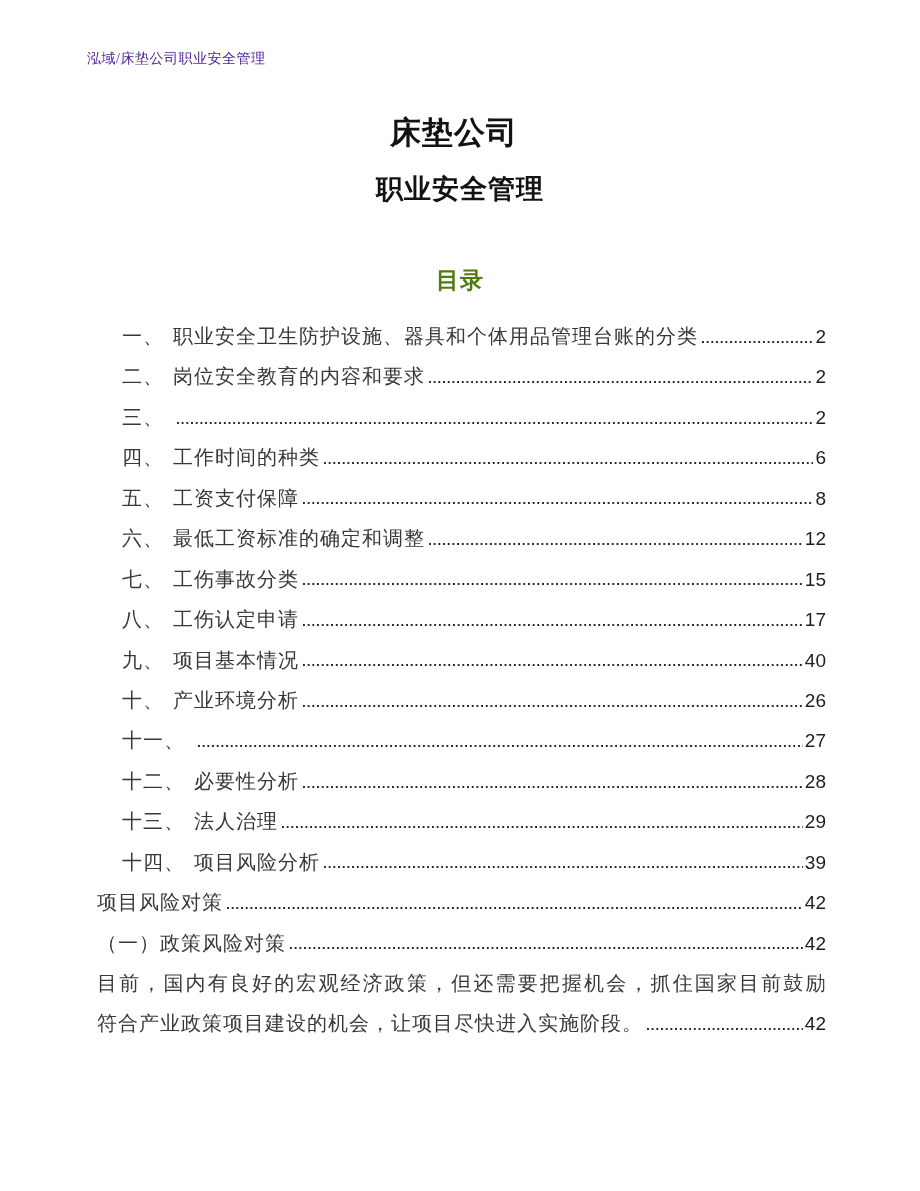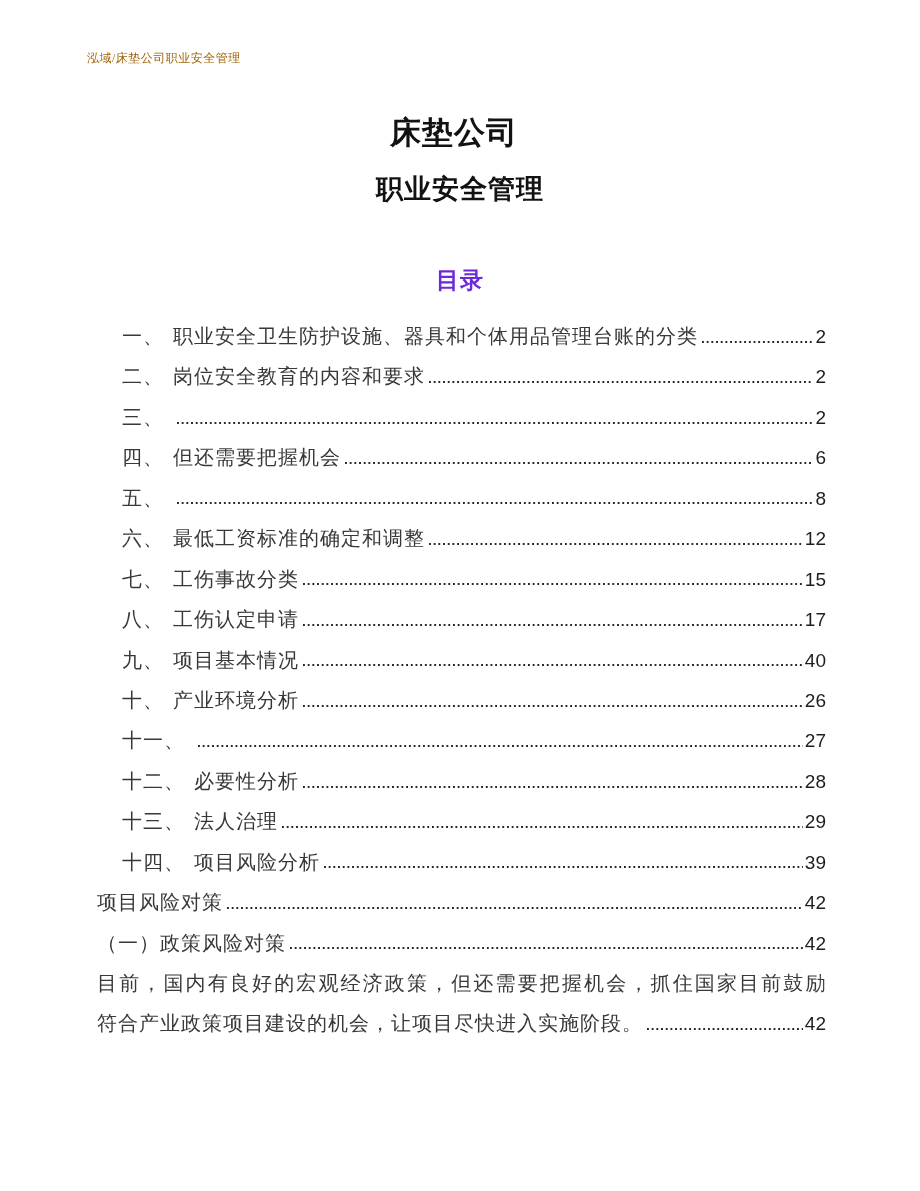--- a/index.html
+++ b/index.html
@@ -12,8 +12,8 @@
   }
   .doc-header{
     position:absolute;left:87px;top:50px;
-    font-size:12px;letter-spacing:0.5px;
-    color:#a16207;
+    font-size:14px;letter-spacing:0.5px;
+    color:#4c1d95;
   }
   .title-main{
     position:absolute;left:0;top:116px;width:908px;

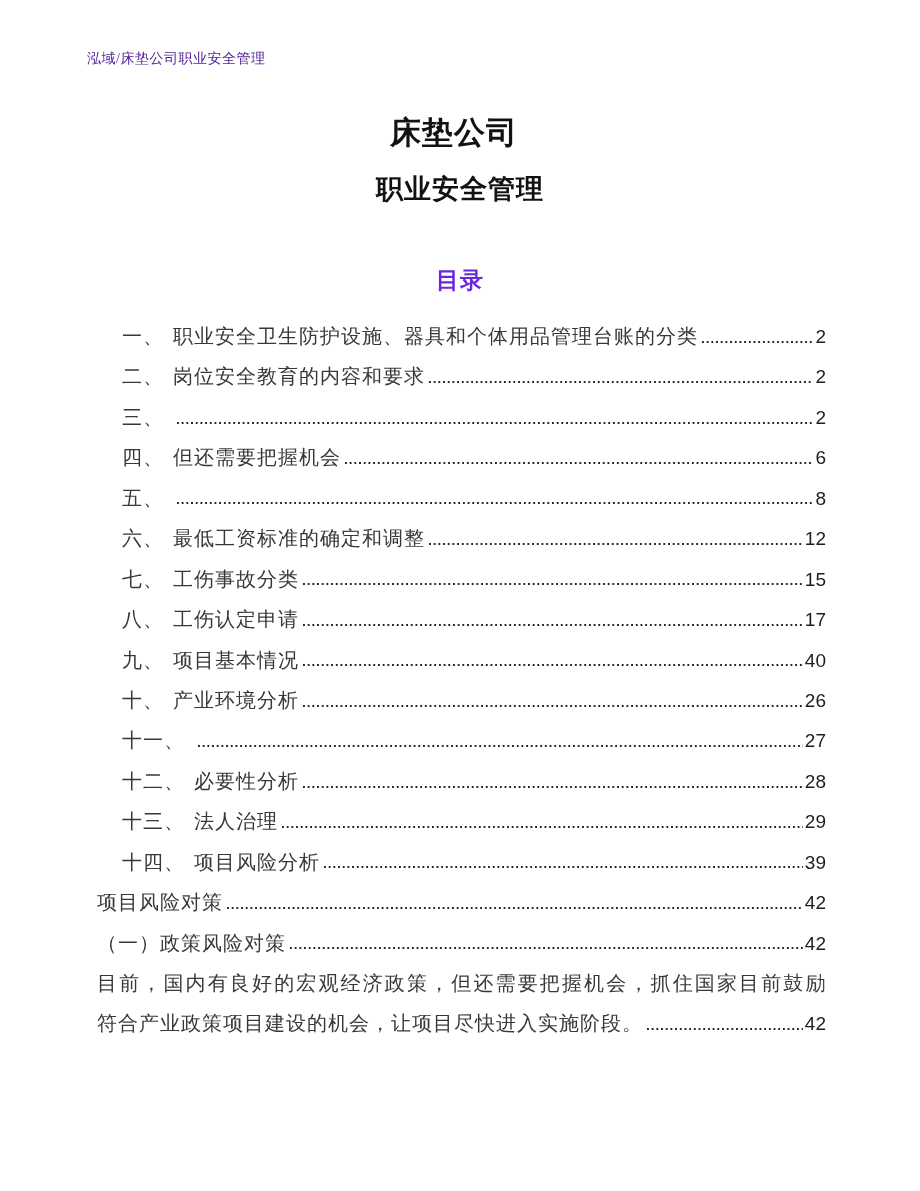--- a/index.html
+++ b/index.html
@@ -34,7 +34,7 @@
     text-align:center;
     font-family:"Liberation Sans", sans-serif;
     font-weight:700;font-size:23px;line-height:1.1;
-    color:#6d28d9;letter-spacing:1px;
+    color:#4d7c0f;letter-spacing:1px;
   }
   .toc{
     position:absolute;left:97px;top:316px;width:729px;

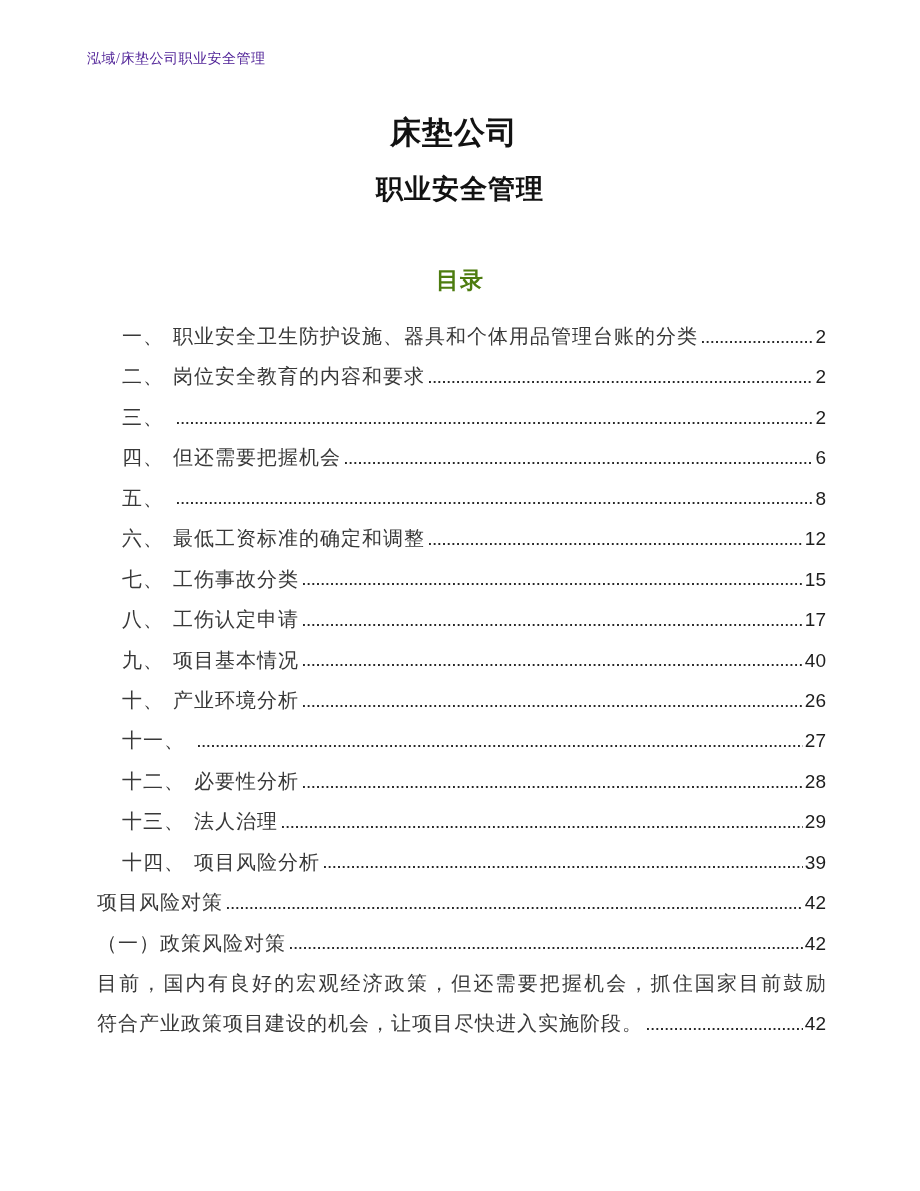--- a/index.html
+++ b/index.html
@@ -104,7 +104,7 @@
 
     <div class="toc-row indent">
       <span class="num">四、</span>
-      <span class="label">但还需要把握机会</span>
+      <span class="label">工作时间的种类</span>
       <span class="dots"></span>
       <span class="pg">6</span>
     </div>

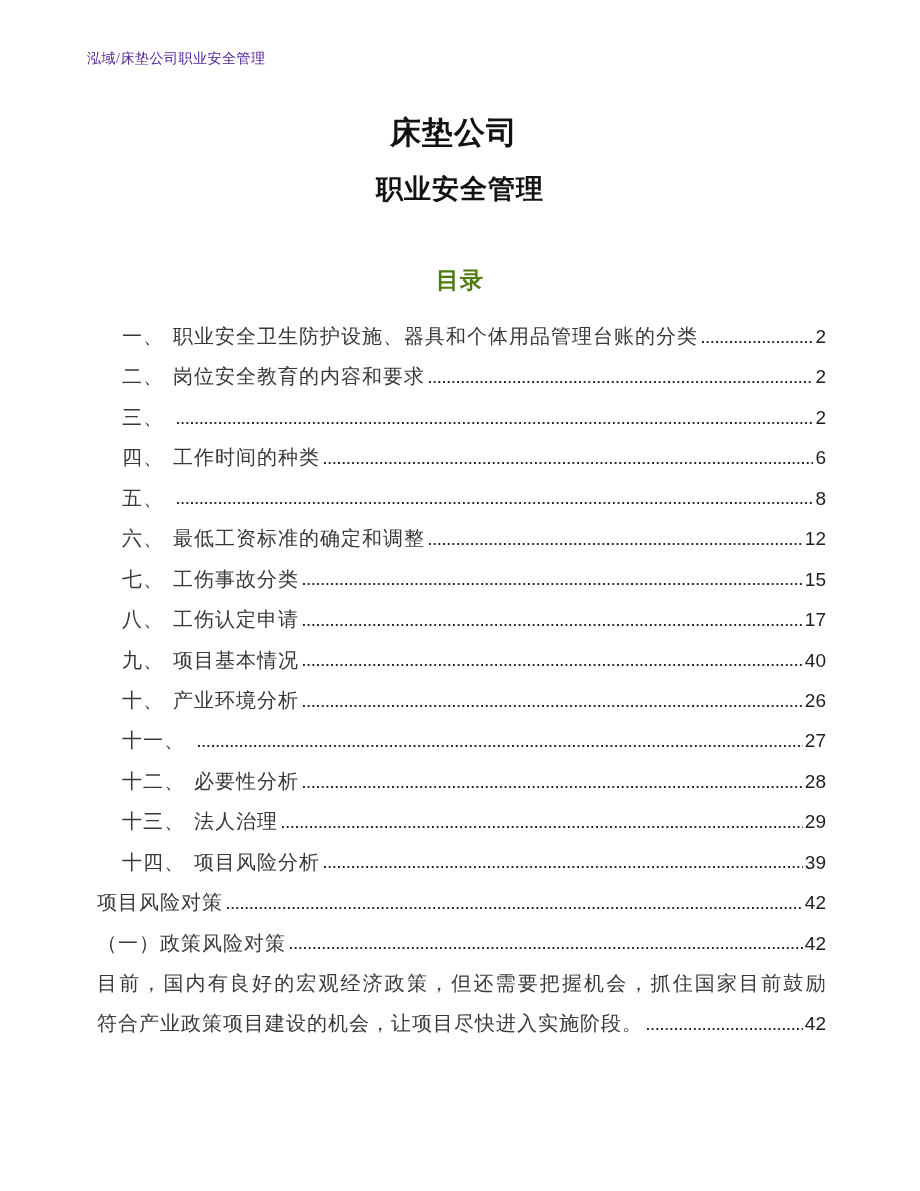--- a/index.html
+++ b/index.html
@@ -111,6 +111,7 @@
 
     <div class="toc-row indent">
       <span class="num">五、</span>
+      <span class="label">工资支付保障</span>
       <span class="dots"></span>
       <span class="pg">8</span>
     </div>

